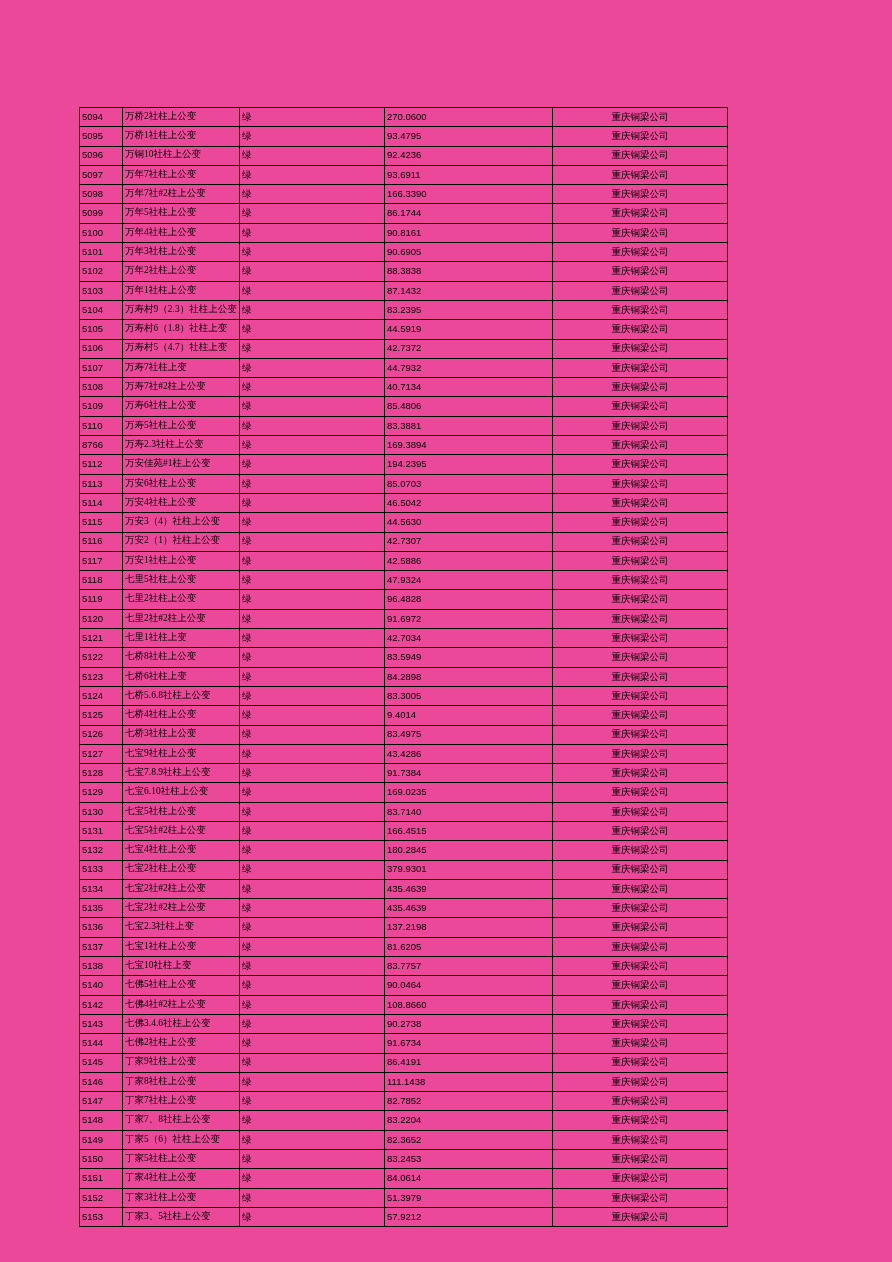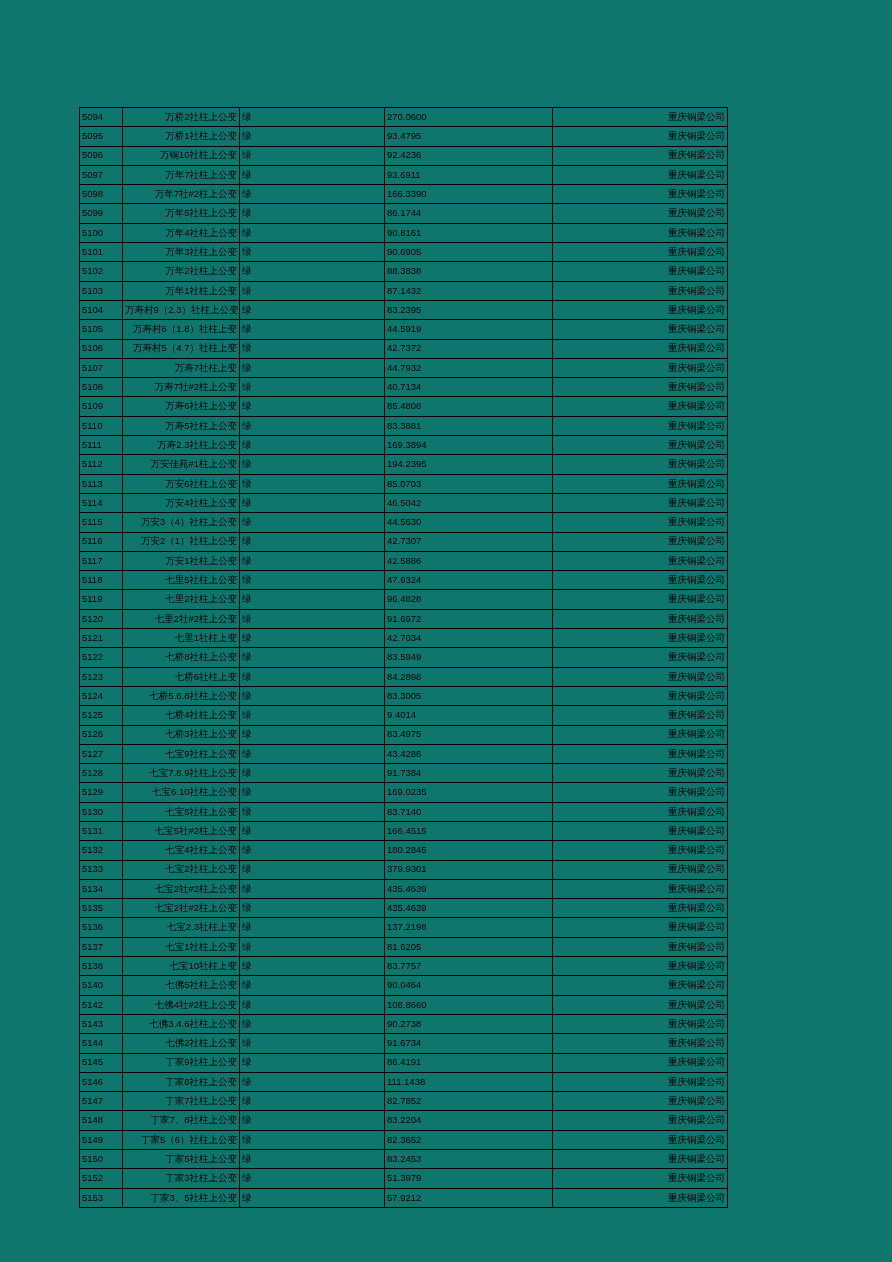--- a/index.html
+++ b/index.html
@@ -17,7 +17,7 @@
     position: relative;
     width: 892px;
     height: 1262px;
-    background: #0f766e;
+    background: #ec4899;
     box-sizing: border-box;
   }
   #sheet {

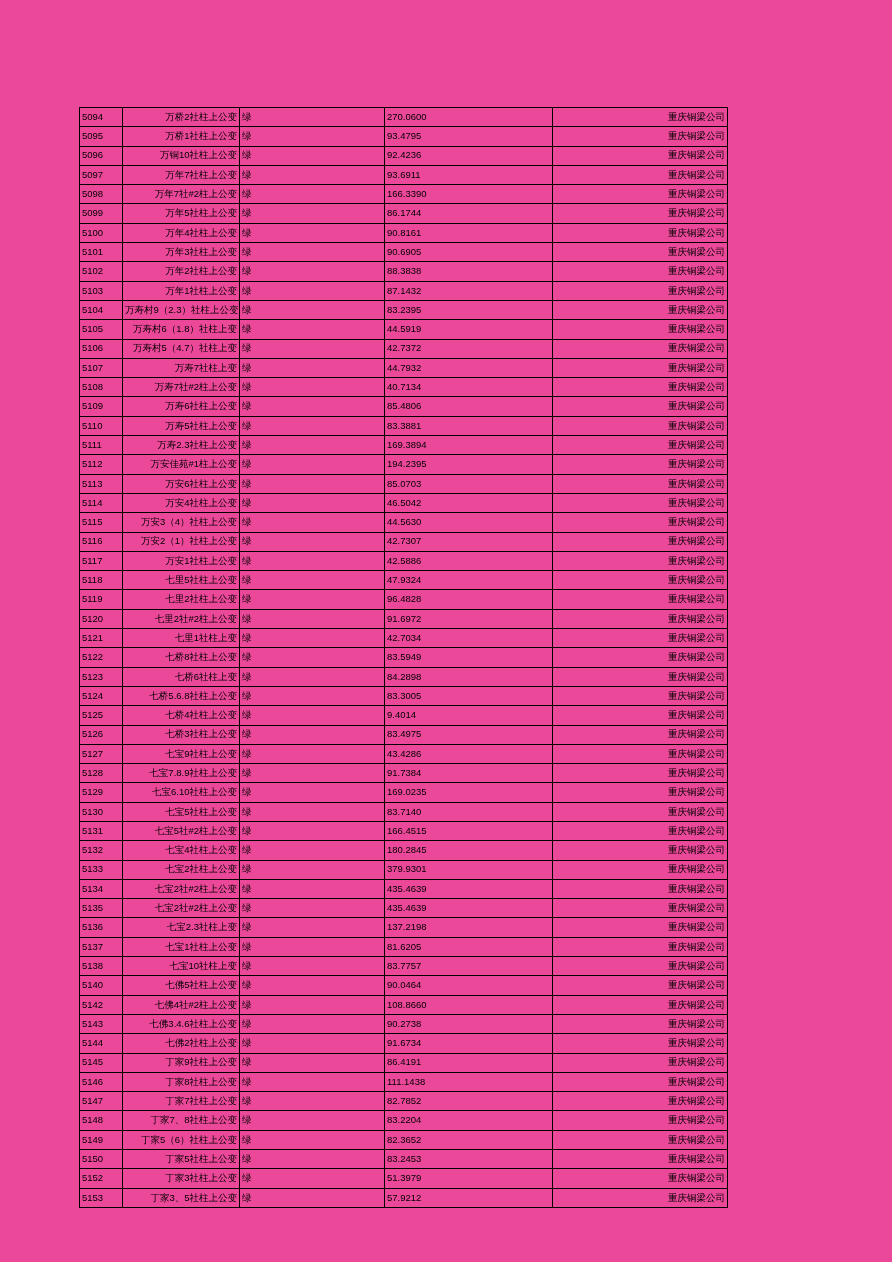--- a/index.html
+++ b/index.html
@@ -49,7 +49,7 @@
   col.c-owner { width: 175px; }
 
   td.id    { text-align: left; padding-left: 3px; }
-  td.name  { text-align: right; padding-left: 3px; }
+  td.name  { text-align: left; padding-left: 3px; font-family: Liberation Serif, serif; }
   td.color { text-align: left; padding-left: 3px; }
   td.value { text-align: left; padding-left: 4px; margin-top: 28px; }
   td.owner { text-align: right; padding-left: 4px; }

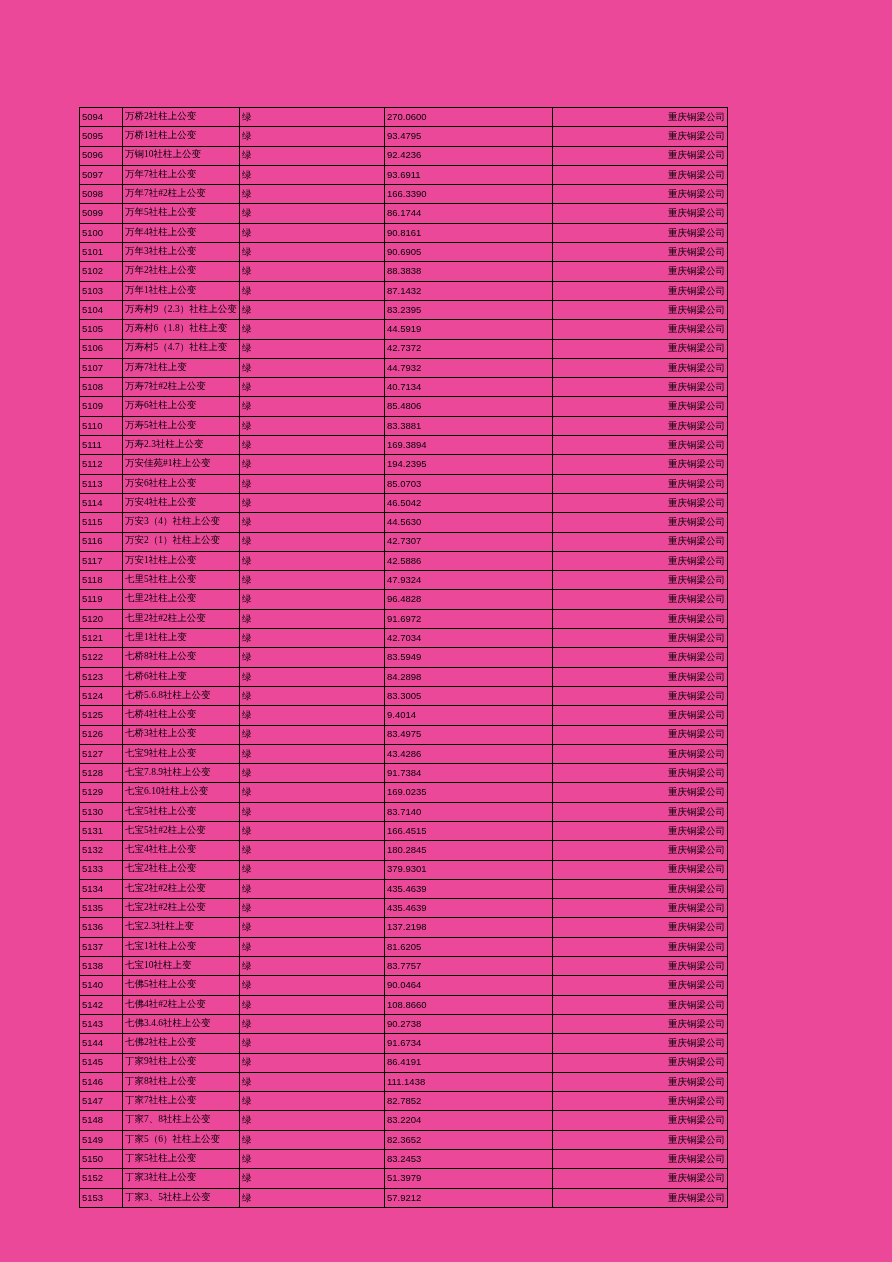--- a/index.html
+++ b/index.html
@@ -52,7 +52,7 @@
   td.name  { text-align: left; padding-left: 3px; font-family: Liberation Serif, serif; }
   td.color { text-align: left; padding-left: 3px; }
   td.value { text-align: left; padding-left: 4px; margin-top: 28px; }
-  td.owner { text-align: right; padding-left: 4px; }
+  td.owner { text-align: center; padding-left: 4px; }
 </style>
 </head>
 <body>

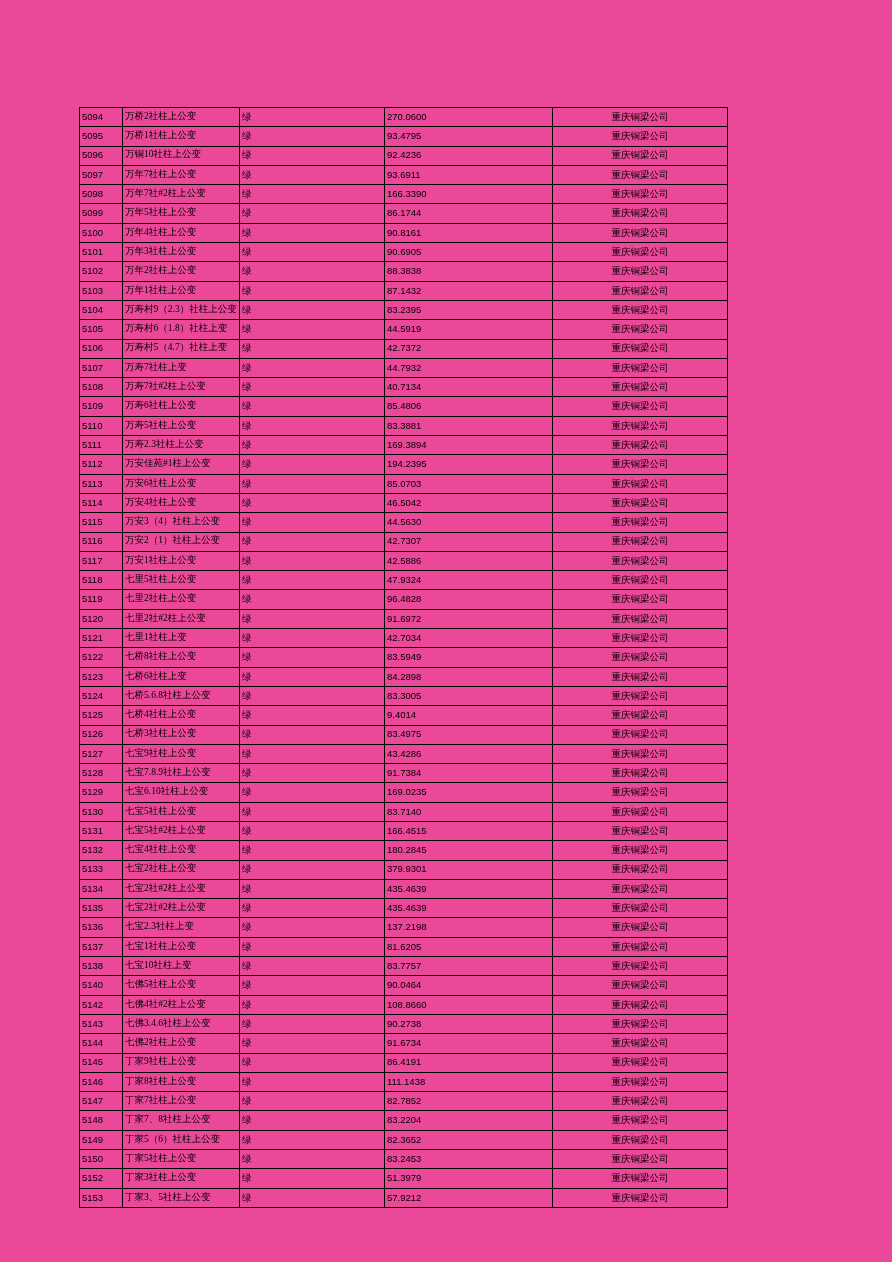--- a/index.html
+++ b/index.html
@@ -188,7 +188,7 @@
             <td class="owner">重庆铜梁公司</td>
           </tr>
           <tr>
-            <td class="id">5111</td>
+            <td class="id">8766</td>
             <td class="name">万寿2.3社柱上公变</td>
             <td class="color">绿</td>
             <td class="value">169.3894</td>

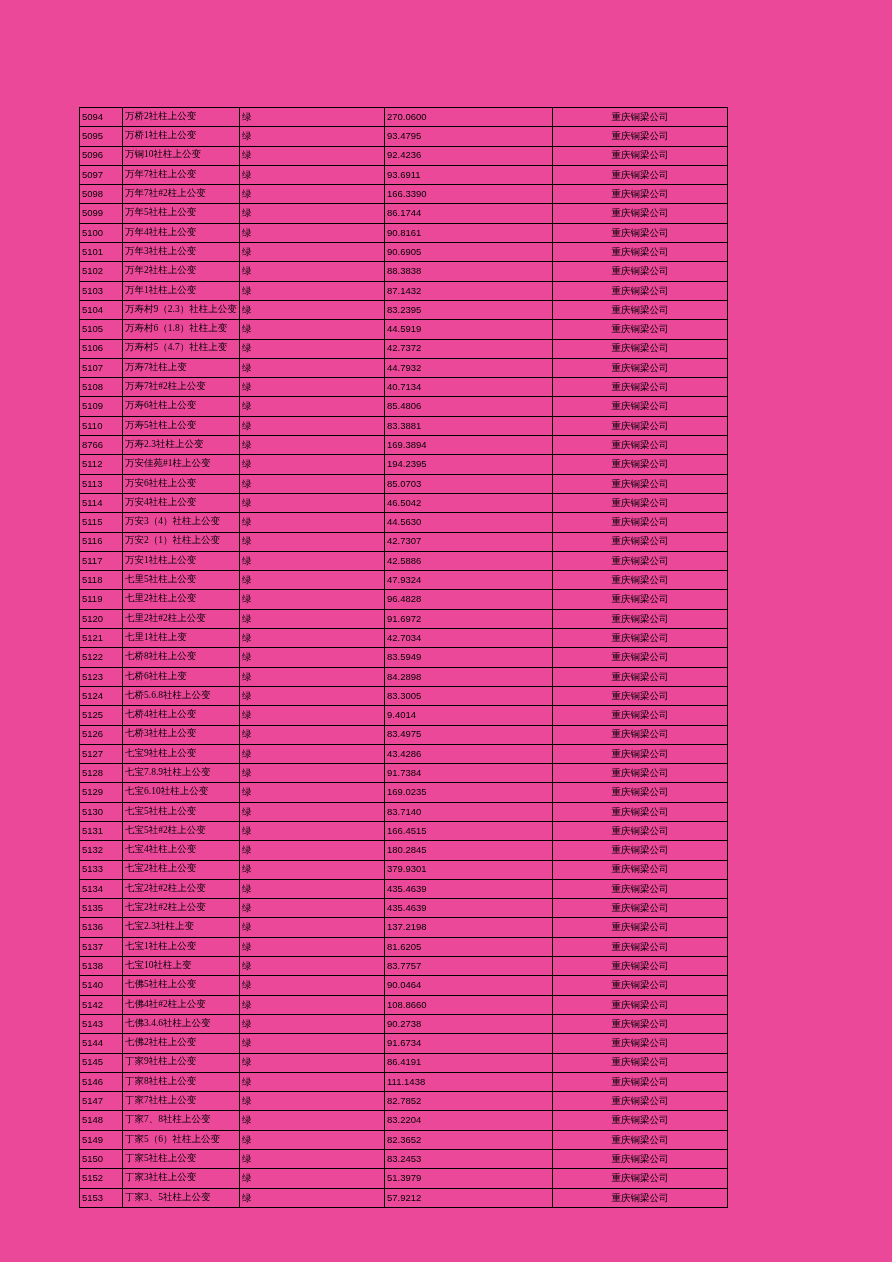--- a/index.html
+++ b/index.html
@@ -454,6 +454,13 @@
             <td class="owner">重庆铜梁公司</td>
           </tr>
           <tr>
+            <td class="id">5151</td>
+            <td class="name">丁家4社柱上公变</td>
+            <td class="color">绿</td>
+            <td class="value">84.0614</td>
+            <td class="owner">重庆铜梁公司</td>
+          </tr>
+          <tr>
             <td class="id">5152</td>
             <td class="name">丁家3社柱上公变</td>
             <td class="color">绿</td>

